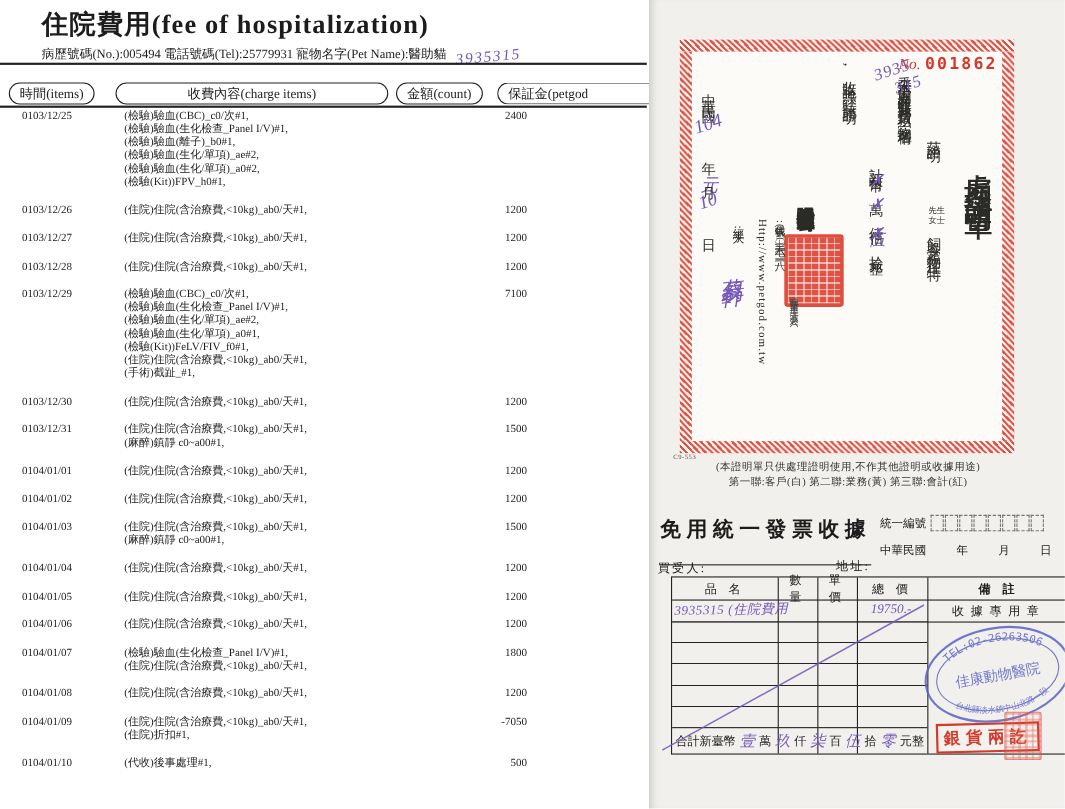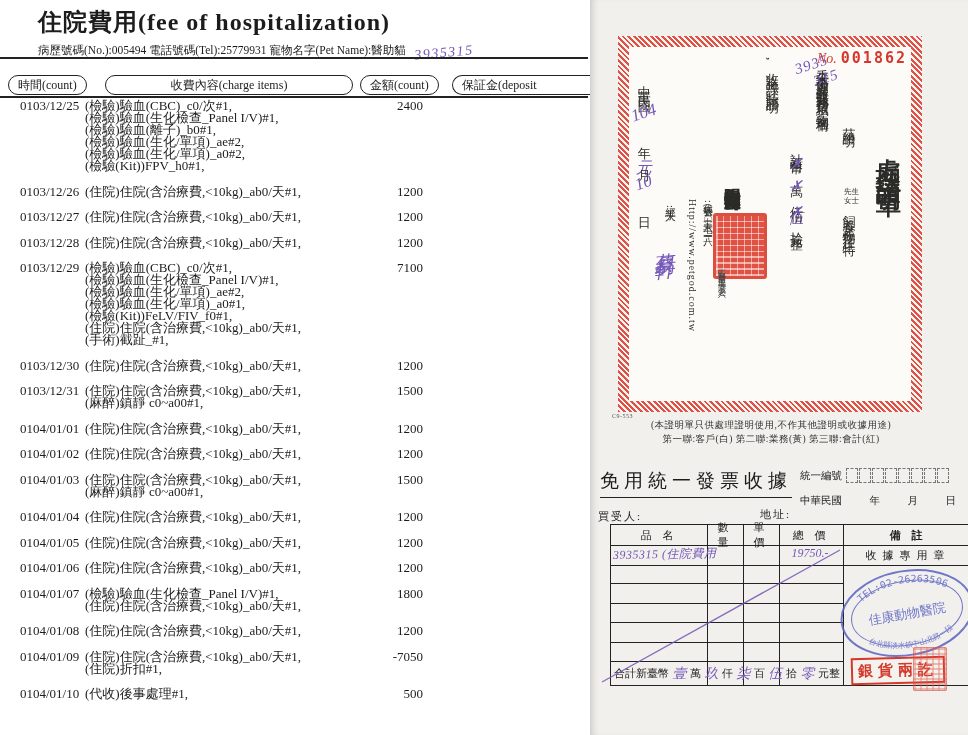--- a/index.html
+++ b/index.html
@@ -107,7 +107,7 @@
       <span>病歷號碼(No.):005494  電話號碼(Tel):25779931  寵物名字(Pet Name):醫助貓</span><span class="hw hw-id">3935315</span>
     </div>
     <div class="rule rule-top"></div>
-    <span class="pill pill-date">時間(count)</span>
+    <span class="pill pill-date">時間(items)</span>
     <span class="pill pill-items">收費內容(charge items)</span>
     <span class="pill pill-amount">金額(count)</span>
     <span class="pill pill-deposit">保証金(deposit</span>

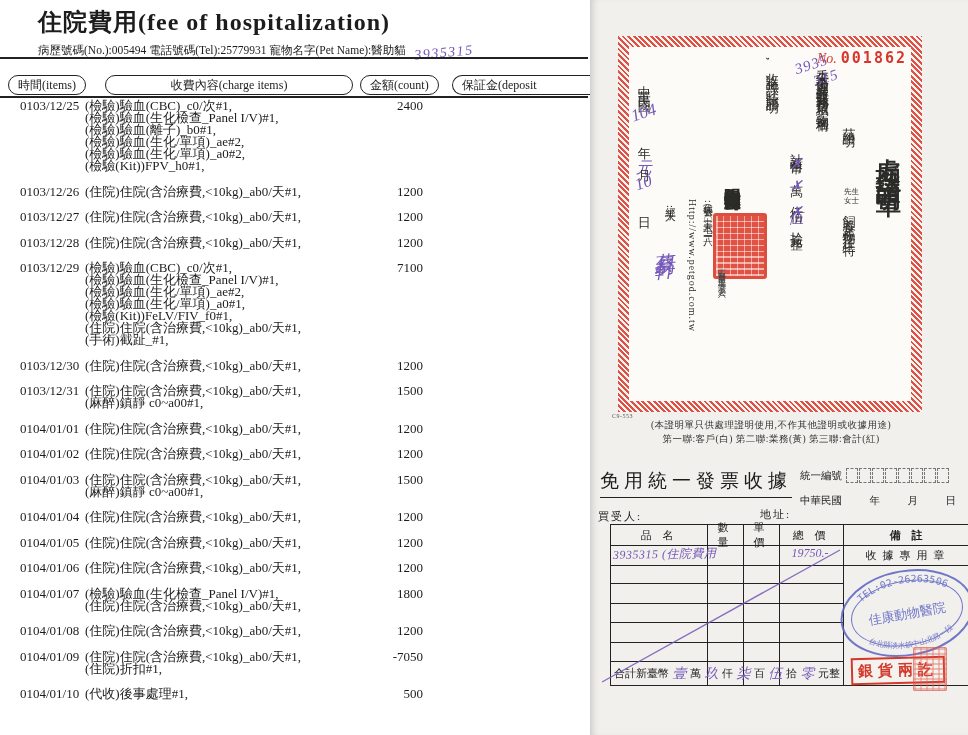--- a/index.html
+++ b/index.html
@@ -110,7 +110,7 @@
     <span class="pill pill-date">時間(items)</span>
     <span class="pill pill-items">收費內容(charge items)</span>
     <span class="pill pill-amount">金額(count)</span>
-    <span class="pill pill-deposit">保証金(deposit</span>
+    <span class="pill pill-deposit">保証金(petgod</span>
     <div class="rule rule-head"></div>
     <div class="fee-body">
         <div class="fee-row">

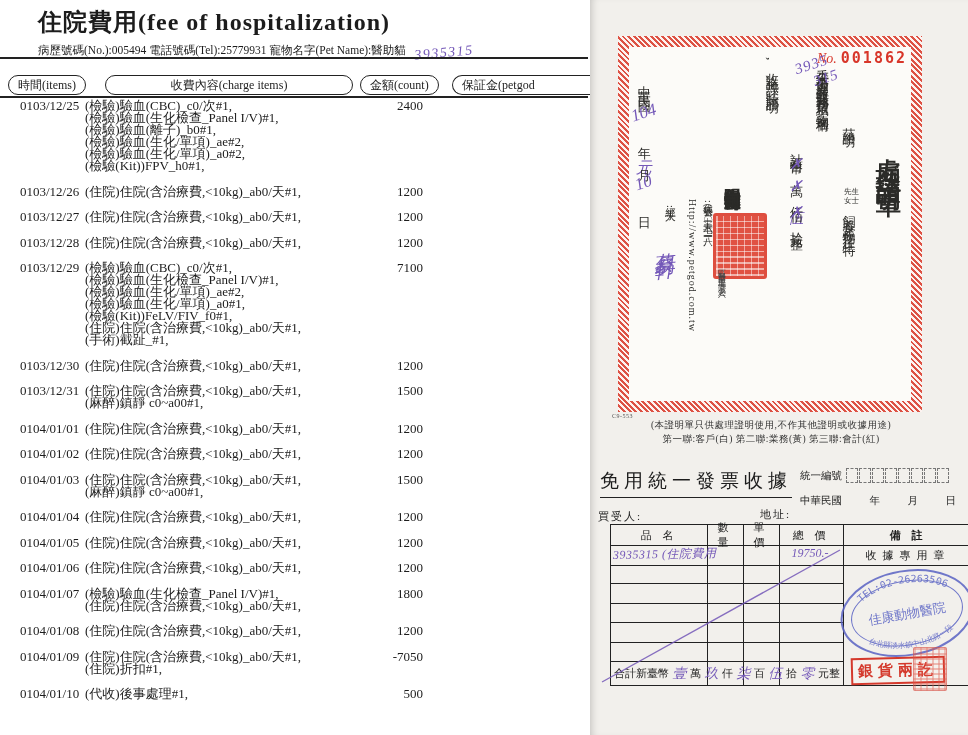--- a/index.html
+++ b/index.html
@@ -23,7 +23,7 @@
   .pill-amount{left:360px;}
   .pill-deposit{left:452px;width:140px;border-right:none;border-radius:10px 0 0 10px;}
   .fee-body{position:absolute;left:0;top:100px;width:588px;}
-  .fee-row{display:flex;margin-bottom:13.5px;font-size:13px;line-height:12px;}
+  .fee-row{display:flex;margin-bottom:13.5px;font-size:10px;line-height:12px;gap:28px;}
   .fr-date{width:65px;padding-left:20px;flex:none;}
   .fr-items{width:252px;flex:none;}
   .fr-amount{width:86px;flex:none;text-align:right;}

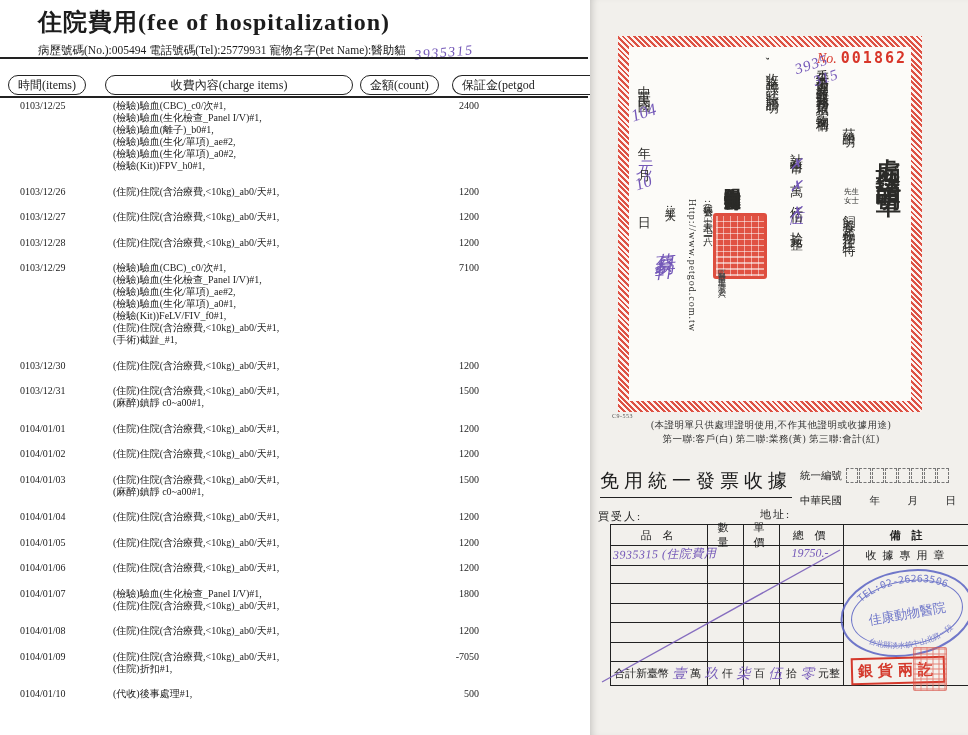--- a/index.html
+++ b/index.html
@@ -68,7 +68,7 @@
   .cert-notes{position:absolute;left:30px;top:418px;width:302px;text-align:center;font-size:9.5px;line-height:14px;letter-spacing:.5px;color:#333;}
   
   .receipt{position:absolute;left:4px;top:460px;width:372px;height:270px;font-family:"Liberation Serif","DejaVu Serif",serif;}
-  .r-title{position:absolute;left:6px;top:8px;font-size:19px;font-weight:400;letter-spacing:5px;border-bottom:1.5px solid #222;padding-bottom:3px;white-space:nowrap;}
+  .r-title{position:absolute;left:6px;top:8px;font-size:19px;font-weight:700;letter-spacing:5px;border-bottom:1.5px solid #222;padding-bottom:19px;white-space:nowrap;}
   .r-uid{position:absolute;left:206px;top:8px;display:flex;align-items:center;gap:4px;font-size:10.5px;white-space:nowrap;}
   .uid-boxes{display:flex;gap:1px;}
   .uid-box{width:12px;height:15px;border:1px dashed #777;box-sizing:border-box;}

